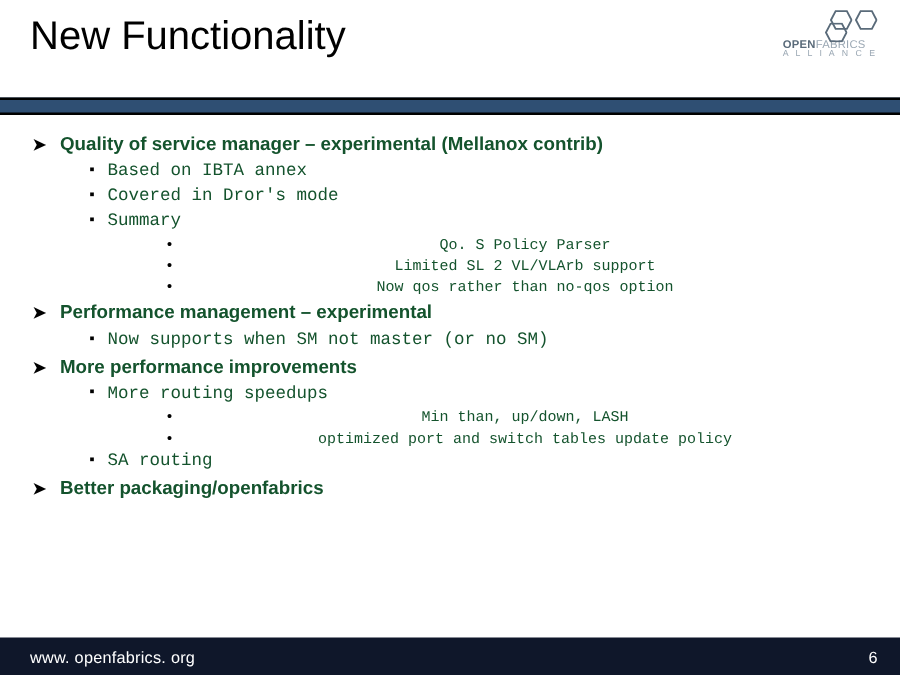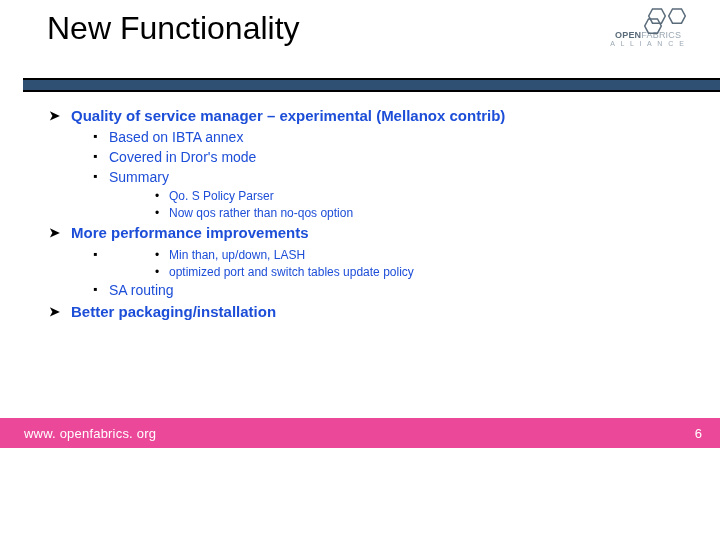--- a/index.html
+++ b/index.html
@@ -14,10 +14,9 @@
   }
   .slide {
     width: 720px;
-    height: 448px;
+    height: 540px;
     position: relative;
     box-sizing: border-box;
-    padding-left: 23px;
   }
   .header {
     position: relative;

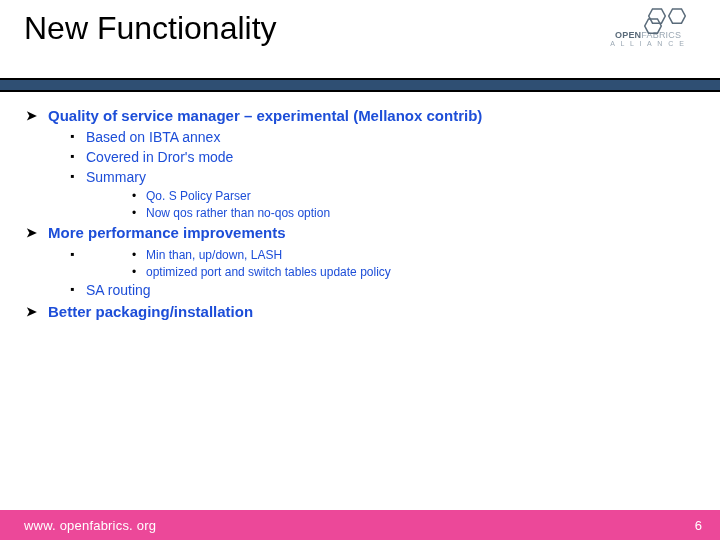--- a/index.html
+++ b/index.html
@@ -33,8 +33,8 @@
   .logo {
     position: absolute;
     top: 8px;
-    right: 34px;
-    text-align: center;
+    right: 18px;
+    text-align: left;
   }
   .logo-text {
     font-size: 9px;

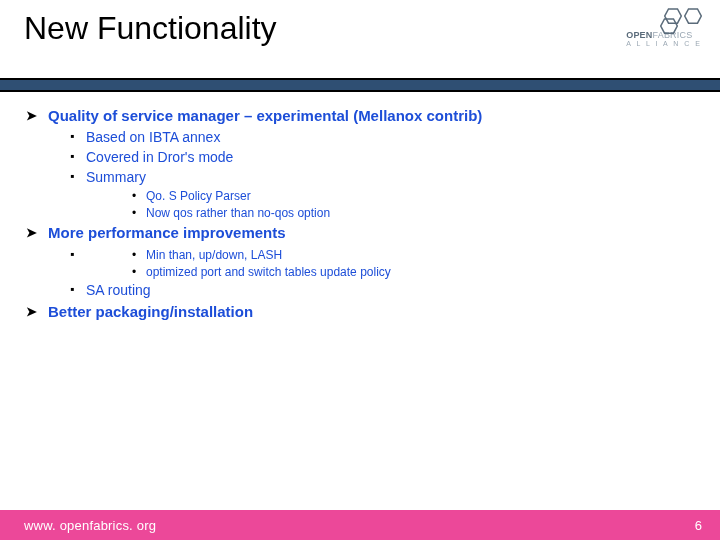--- a/index.html
+++ b/index.html
@@ -52,7 +52,7 @@
   }
   .content {
     padding: 14px 26px 0 26px;
-    color: #1d4ed8;
+    color: #14532d;
   }
   ul { margin: 0; padding: 0; list-style: none; }
   li { margin: 0; }

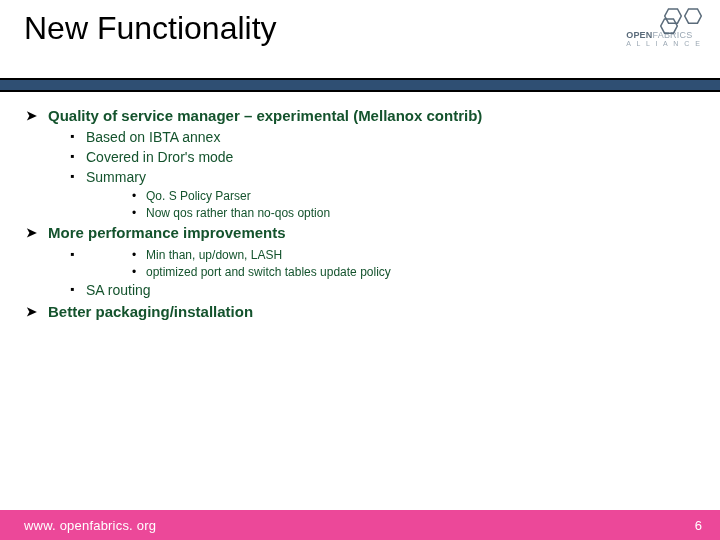--- a/index.html
+++ b/index.html
@@ -85,6 +85,7 @@
     font-weight: 400;
     line-height: 1.35;
     margin-bottom: 1px;
+    font-family: Liberation Mono, monospace;
   }
   .l2 > li::before {
     content: "▪";

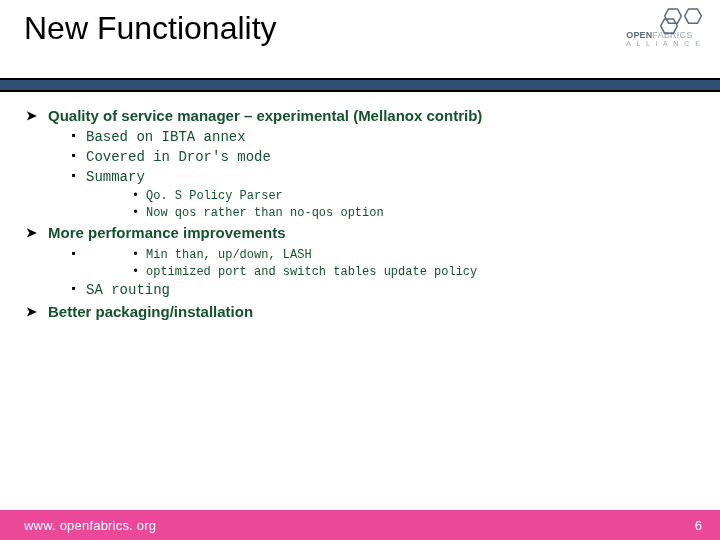--- a/index.html
+++ b/index.html
@@ -106,6 +106,7 @@
     font-weight: 400;
     line-height: 1.35;
     margin-bottom: 1px;
+    text-align: center;
   }
   .l3 > li::before {
     content: "•";

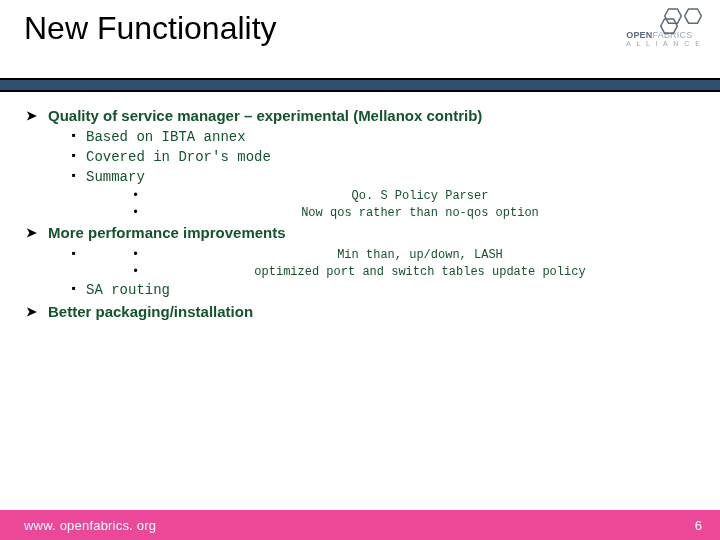--- a/index.html
+++ b/index.html
@@ -187,6 +187,7 @@
           <li><span>Summary</span>
             <ul class="l3">
               <li><span>Qo. S Policy Parser</span></li>
+              <li><span>Limited SL 2 VL/VLArb support</span></li>
               <li><span>Now qos rather than no-qos option</span></li>
             </ul>
           </li>

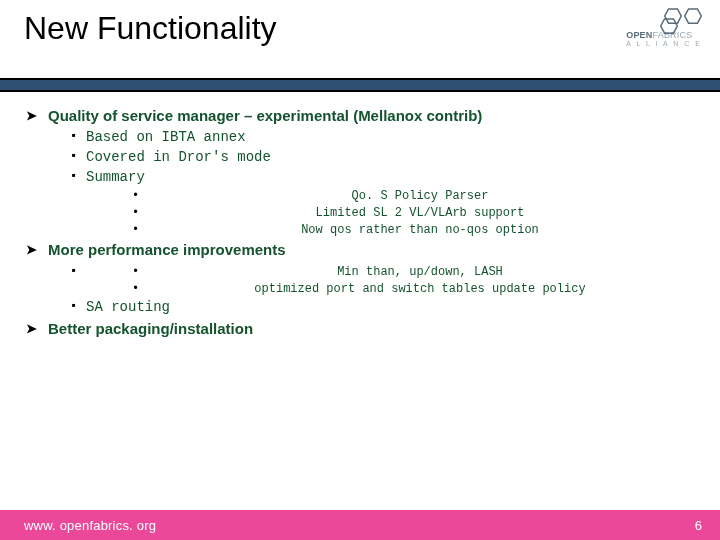--- a/index.html
+++ b/index.html
@@ -193,6 +193,11 @@
           </li>
         </ul>
       </li>
+      <li><span>Performance management – experimental</span>
+        <ul class="l2">
+          <li><span>Now supports when SM not master (or no SM)</span></li>
+        </ul>
+      </li>
       <li><span>More performance improvements</span>
         <ul class="l2">
           <li>

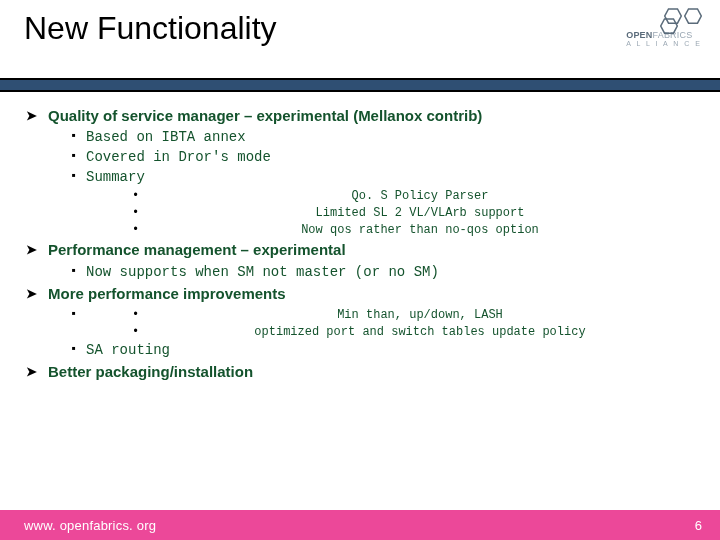--- a/index.html
+++ b/index.html
@@ -200,7 +200,7 @@
       </li>
       <li><span>More performance improvements</span>
         <ul class="l2">
-          <li>
+          <li><span>More routing speedups</span>
             <ul class="l3">
               <li><span>Min than, up/down, LASH</span></li>
               <li><span>optimized port and switch tables update policy</span></li>

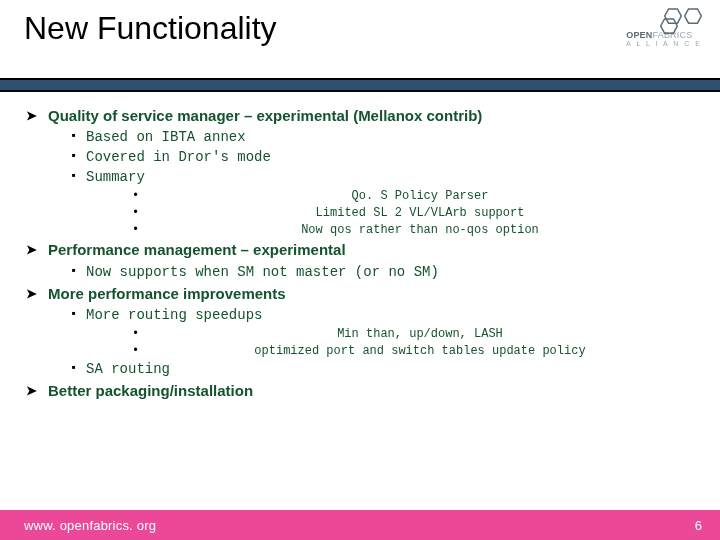--- a/index.html
+++ b/index.html
@@ -209,7 +209,7 @@
           <li><span>SA routing</span></li>
         </ul>
       </li>
-      <li><span>Better packaging/installation</span></li>
+      <li><span>Better packaging/openfabrics</span></li>
     </ul>
   </div>
 

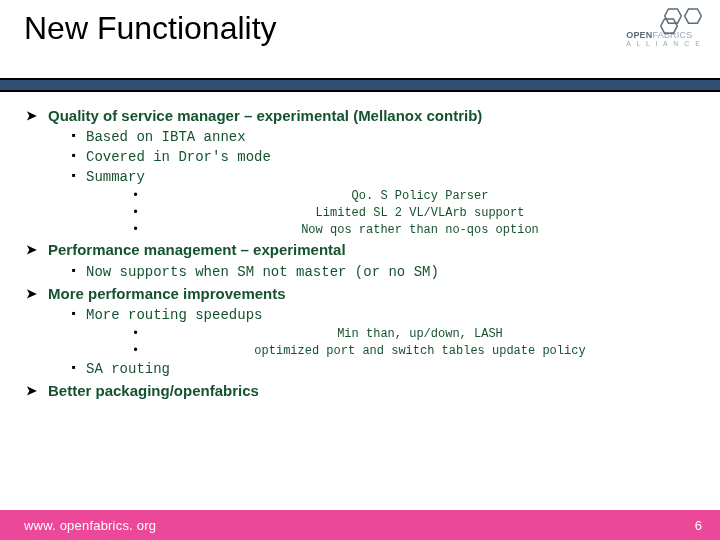--- a/index.html
+++ b/index.html
@@ -122,7 +122,7 @@
     left: 0;
     width: 720px;
     height: 30px;
-    background: #ec4899;
+    background: #0f172a;
     color: #ffffff;
     display: flex;
     align-items: center;

